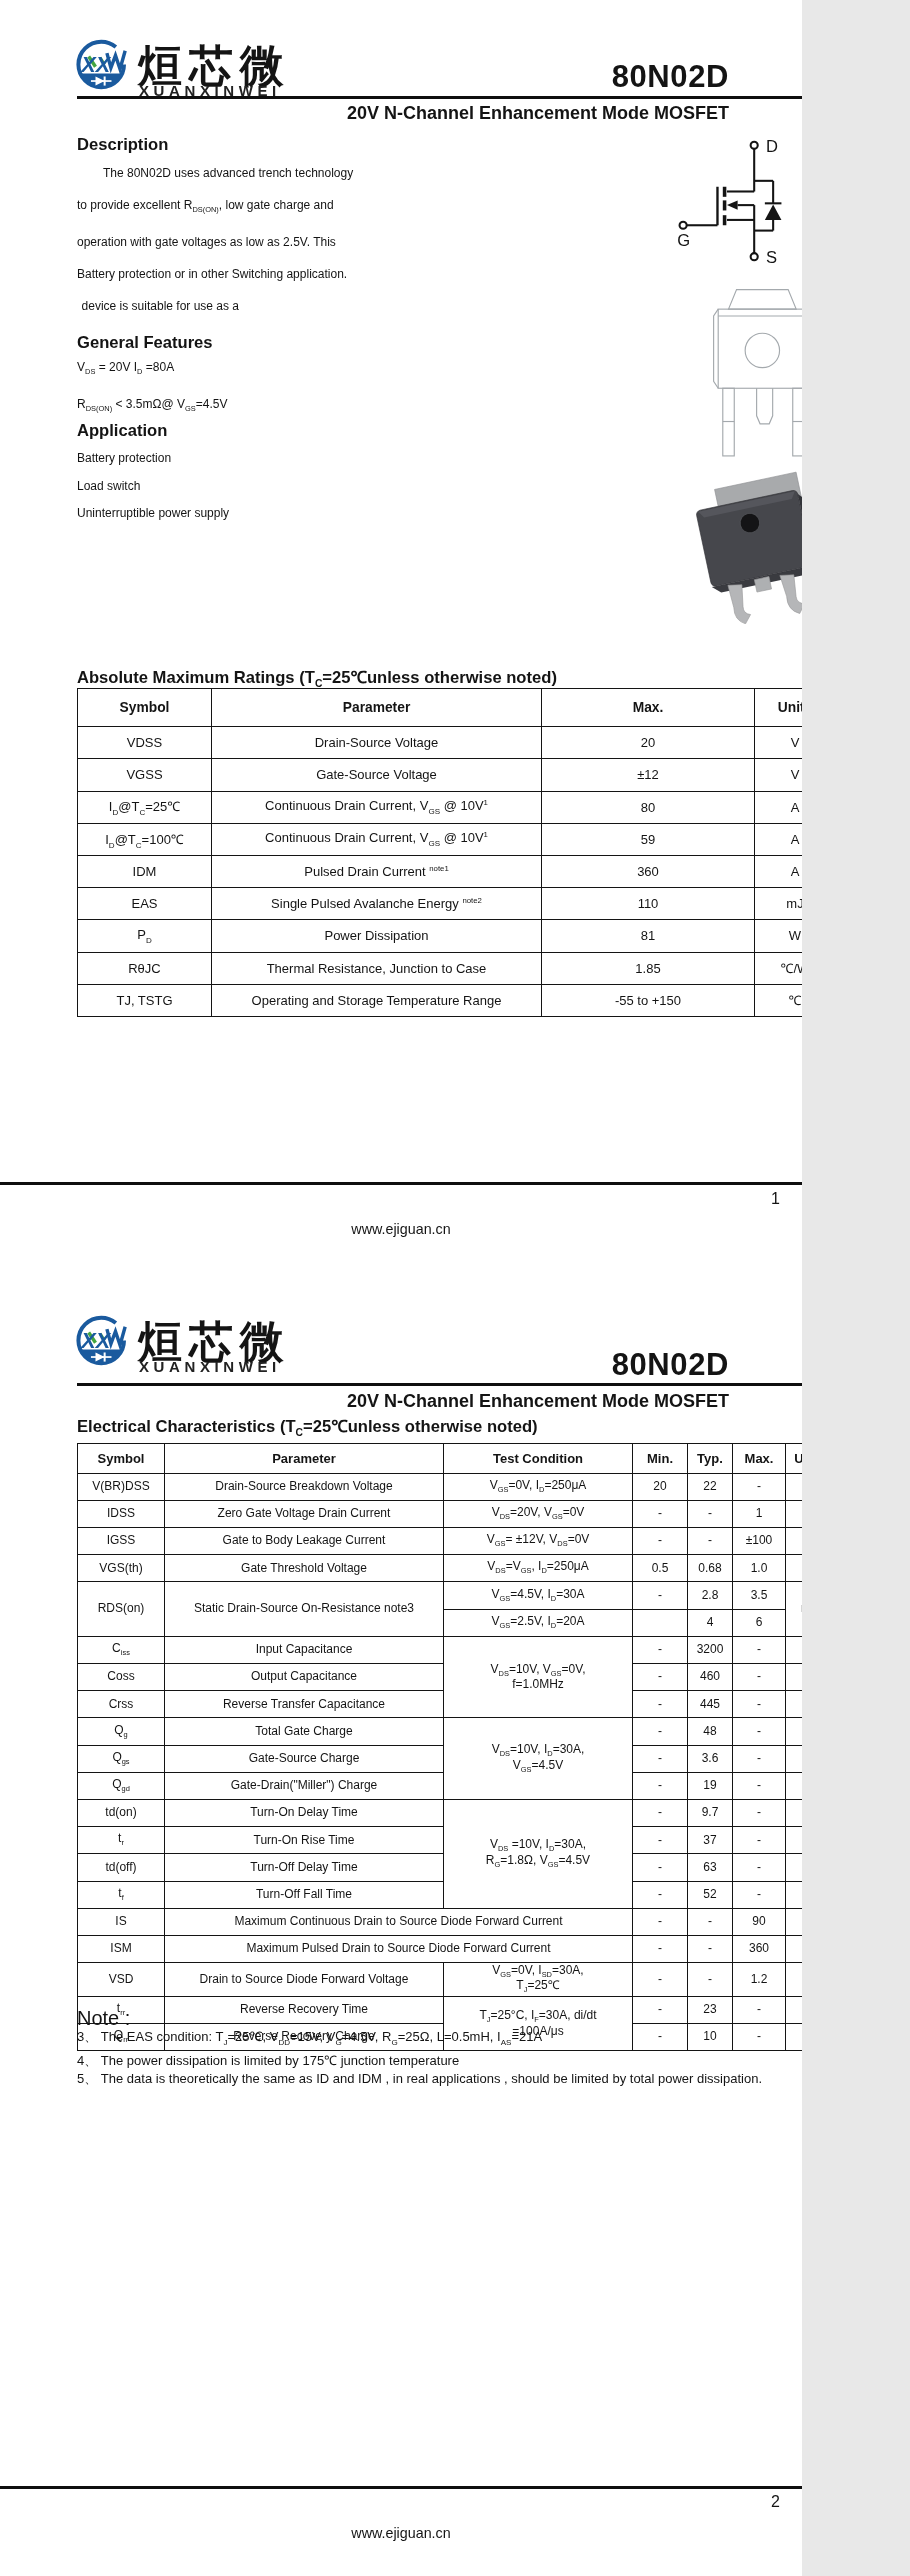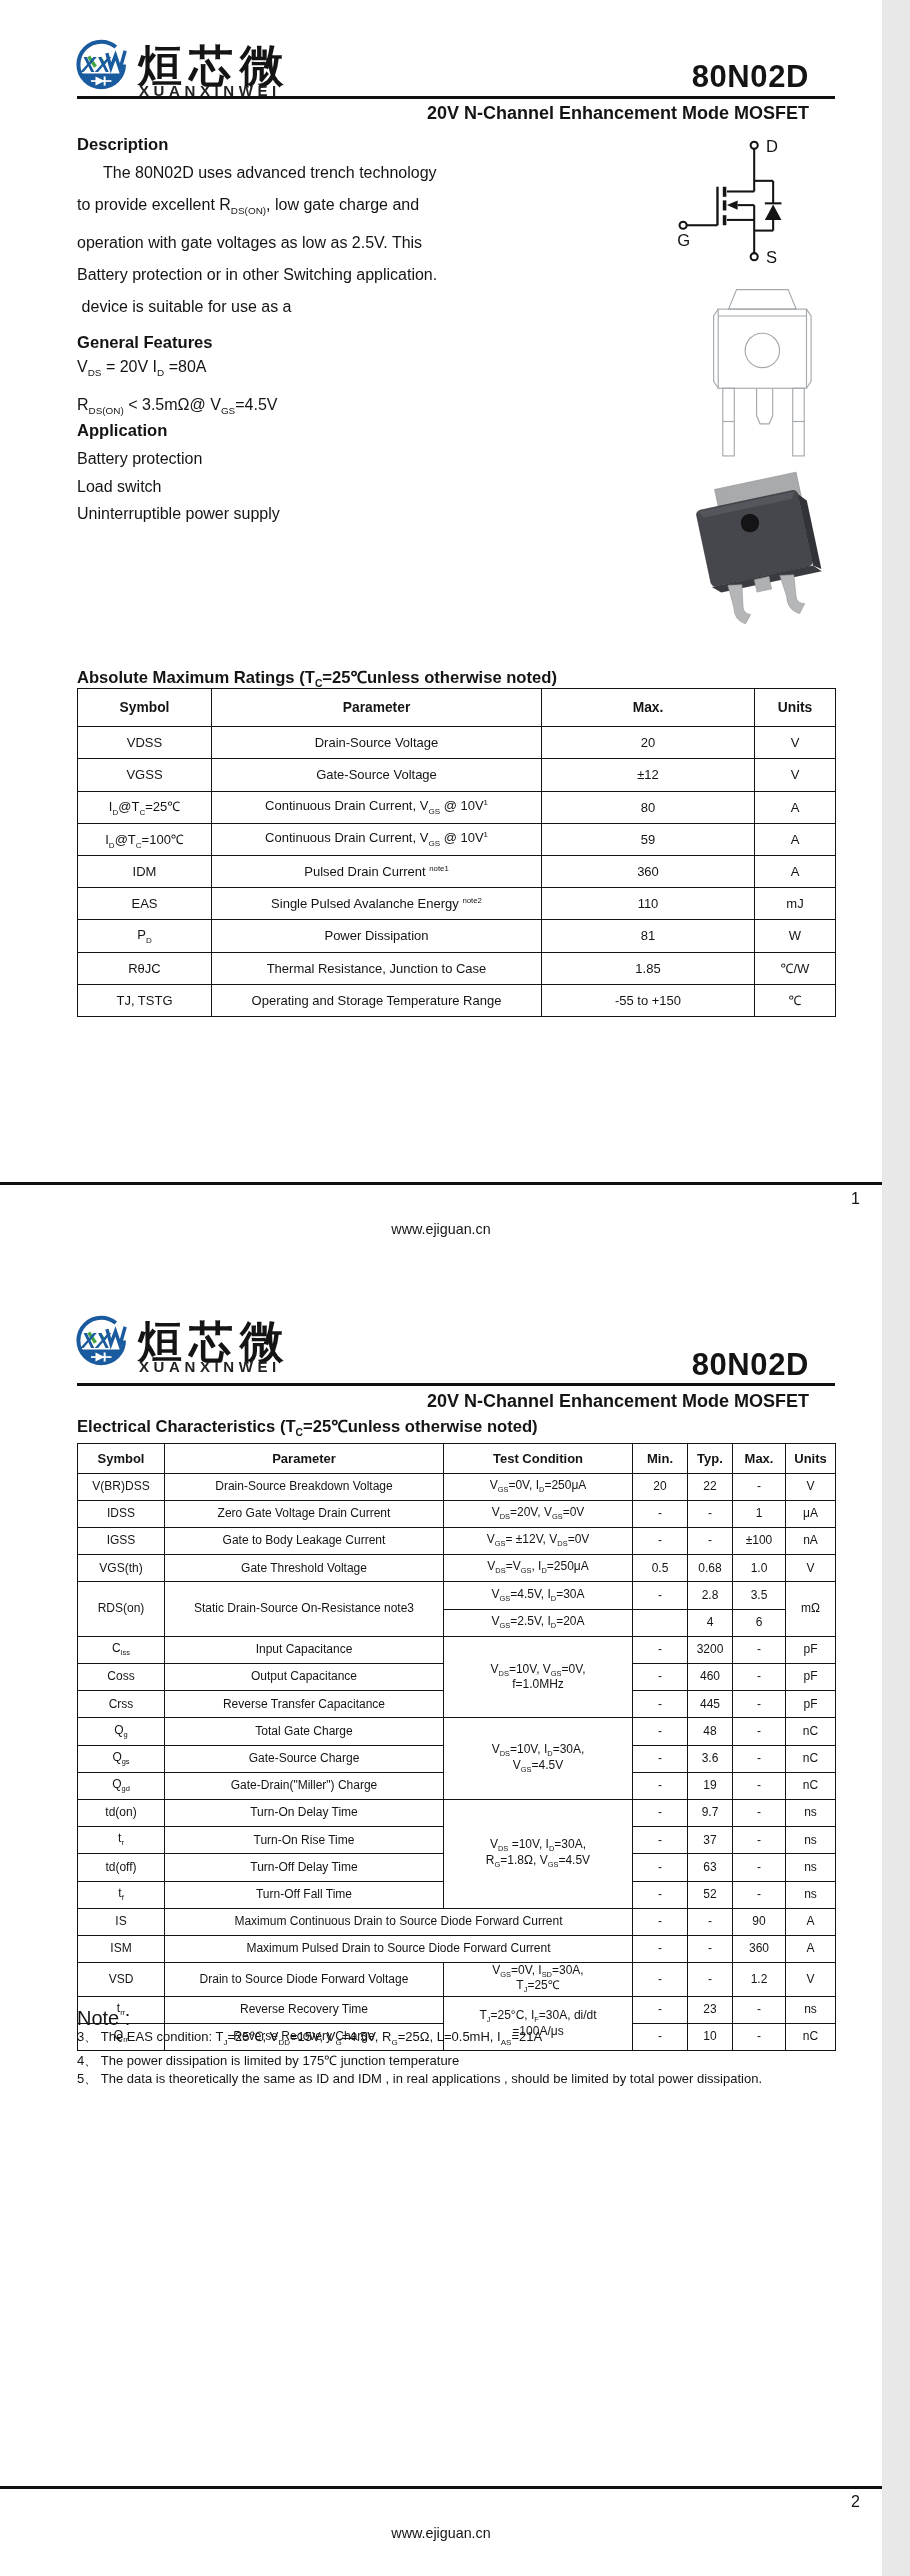--- a/index.html
+++ b/index.html
@@ -3,7 +3,7 @@
 <meta charset="utf-8">
 <style>
   html,body{margin:0;padding:0;background:#e8e8e8;}
-  .canvas{position:relative;width:882px;height:2576px;background:#ffffff;
+  .canvas{position:relative;width:802px;height:2576px;background:#ffffff;
           font-family:"Liberation Sans",sans-serif;color:#141414;overflow:hidden;}
   .abs{position:absolute;}
   .rule{background:#0f0f0f;height:2.9px;}

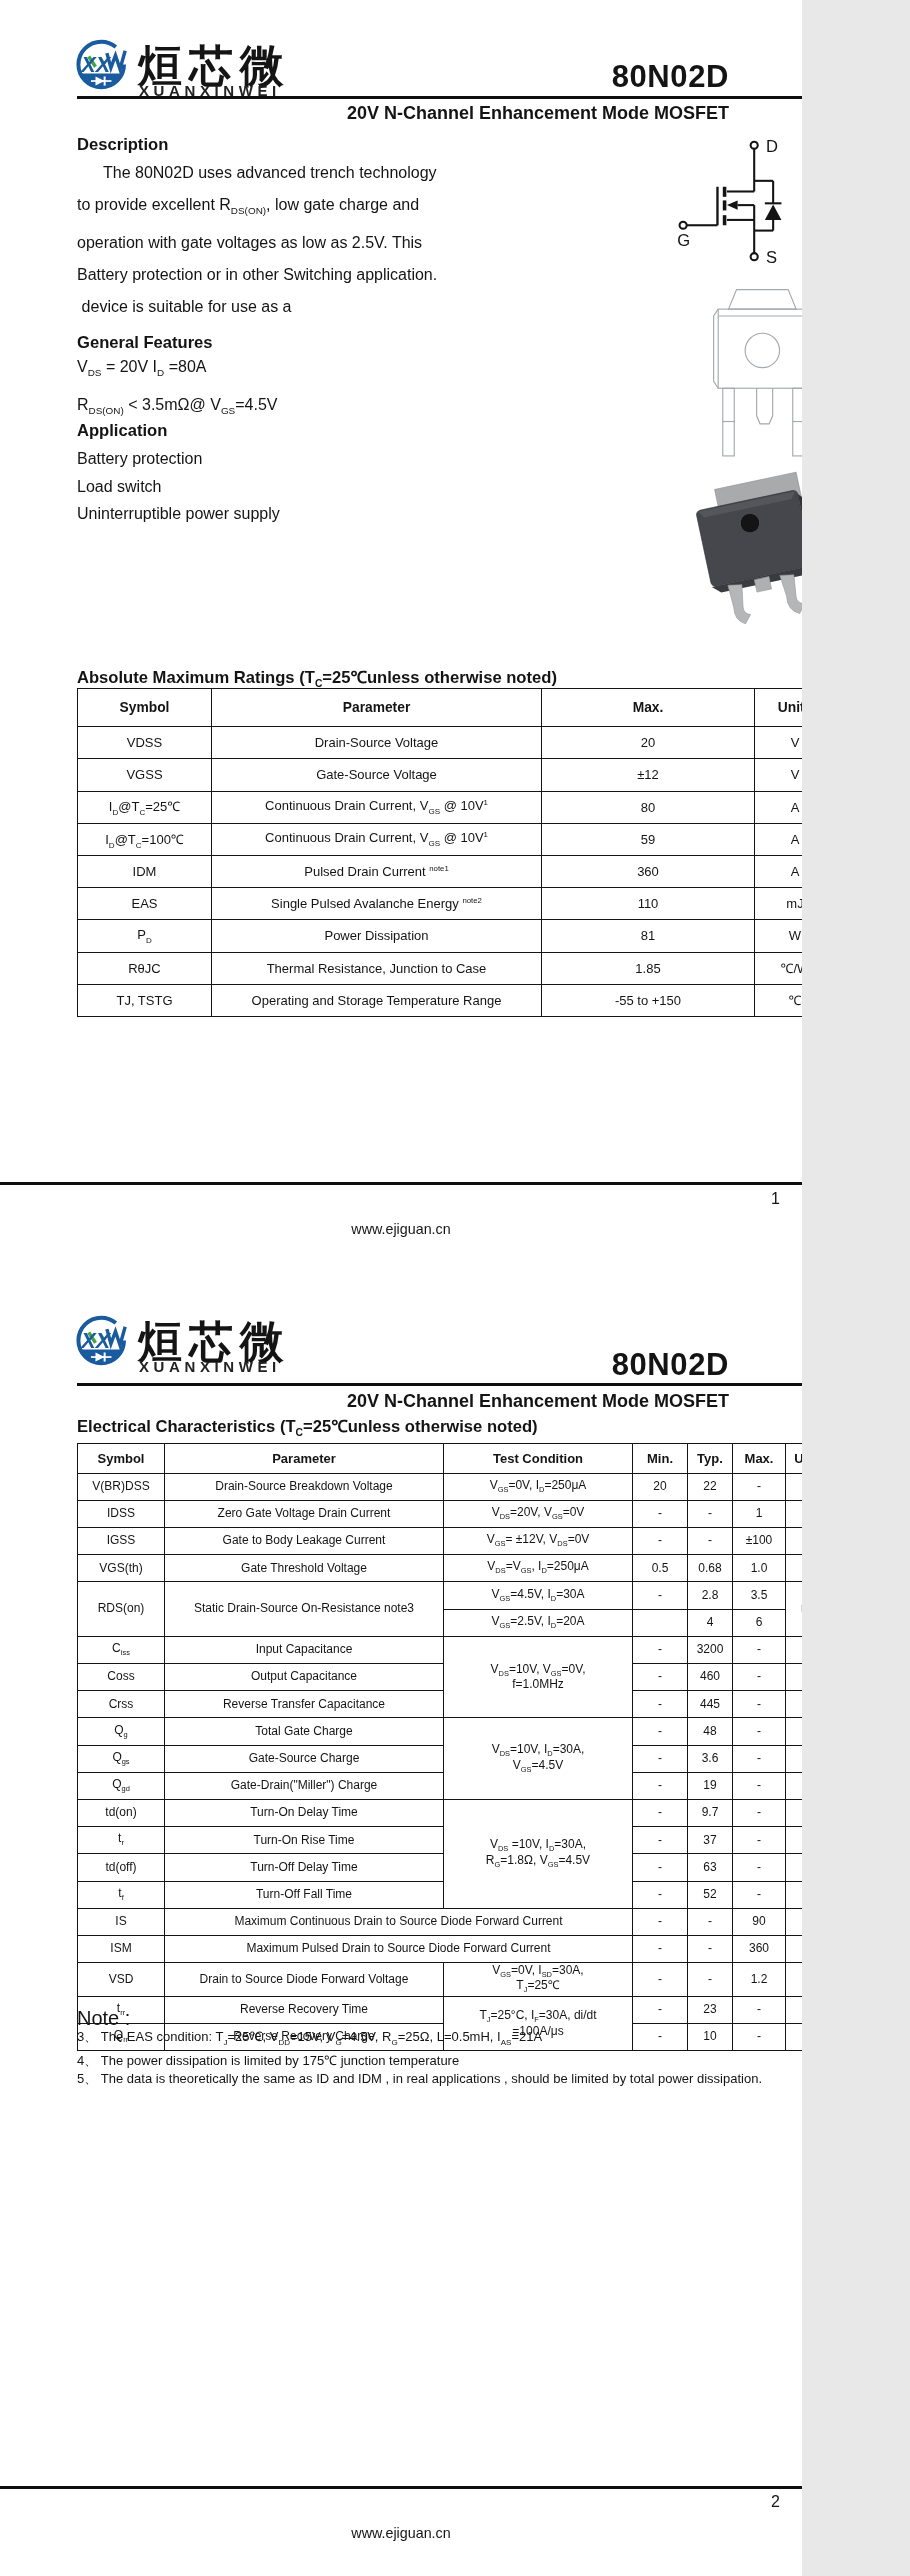--- a/index.html
+++ b/index.html
@@ -10,7 +10,7 @@
   .part-number{font-size:31px;font-weight:700;line-height:1;letter-spacing:0.6px;}
   .subtitle{font-size:18px;font-weight:700;line-height:1;}
   .sec-title{font-size:16.6px;font-weight:700;line-height:1.15;}
-  .body-lines{font-size:16px;white-space:nowrap;}
+  .body-lines{font-size:12px;white-space:nowrap;}
   .cn{font-size:44px;font-weight:700;line-height:1;letter-spacing:6.9px;white-space:nowrap;}
   .en{font-size:15px;font-weight:600;letter-spacing:4.6px;line-height:1;white-space:nowrap;color:#222;}
   table{border-collapse:collapse;table-layout:fixed;width:100%;background:#fff;border:1.7px solid #141414;}

